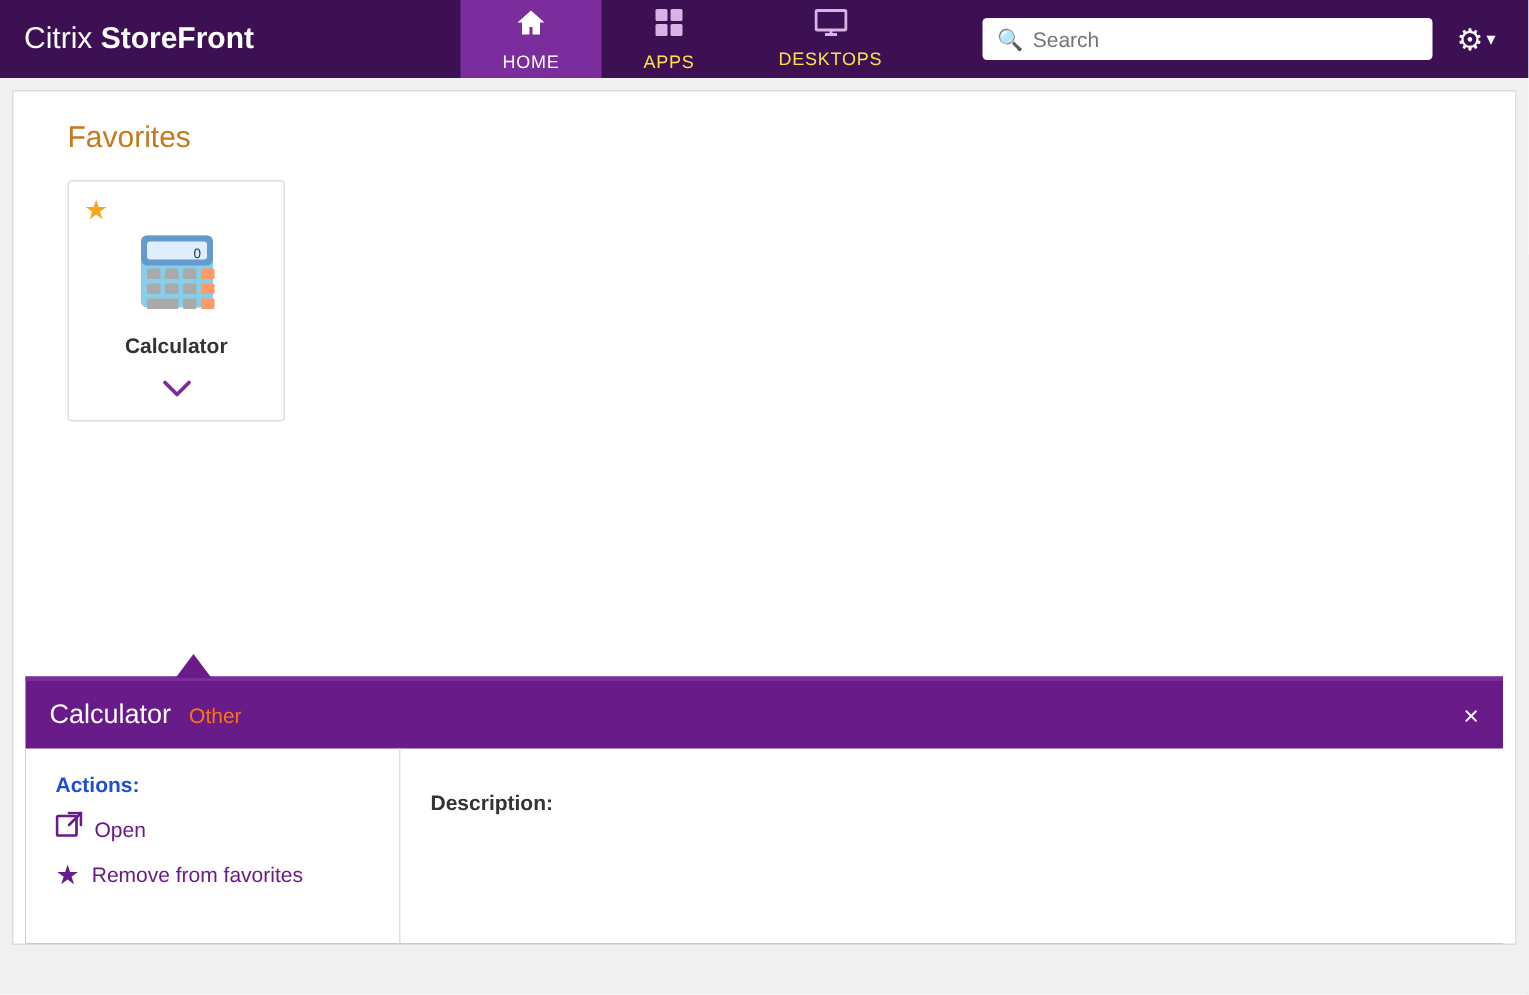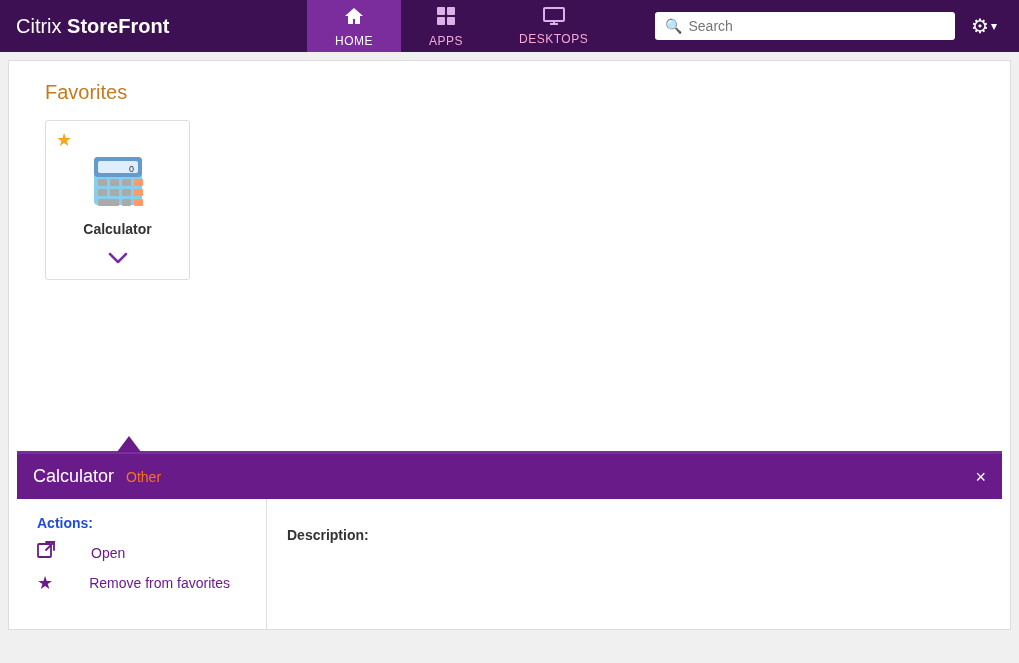--- a/index.html
+++ b/index.html
@@ -36,7 +36,7 @@
       align-items: center;
       justify-content: center;
       padding: 0 28px;
-      color: #f9a8d4;
+      color: #fde047;
       cursor: pointer;
       font-size: 12px;
       text-transform: uppercase;

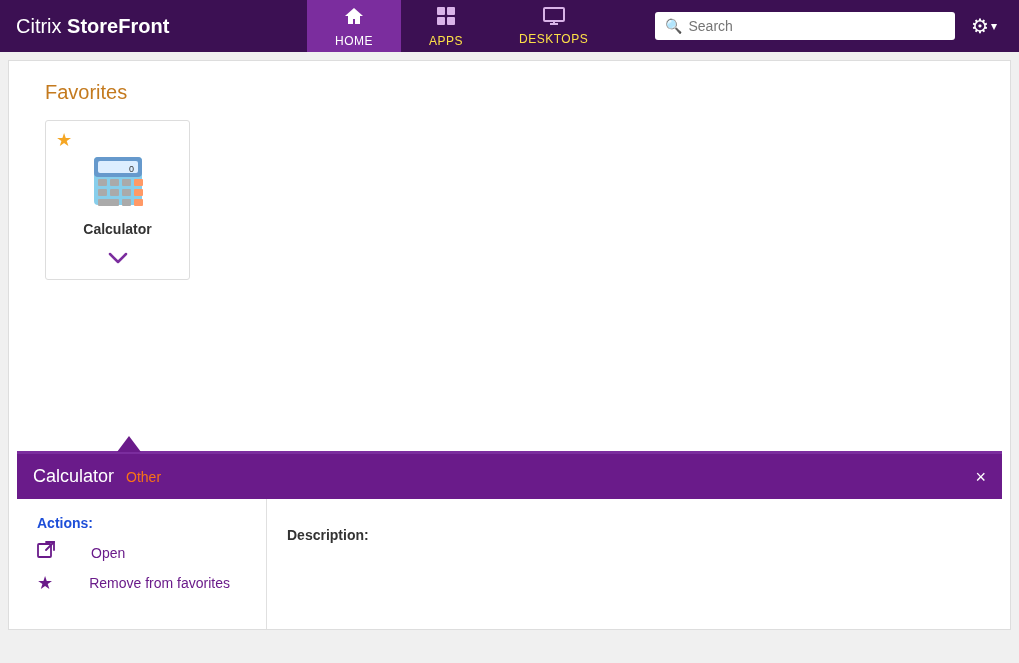--- a/index.html
+++ b/index.html
@@ -246,7 +246,6 @@
     .action-text {
       font-size: 14px;
       color: #6a1b8a;
-      margin-left: 28px;
     }
 
     .popup-description {

